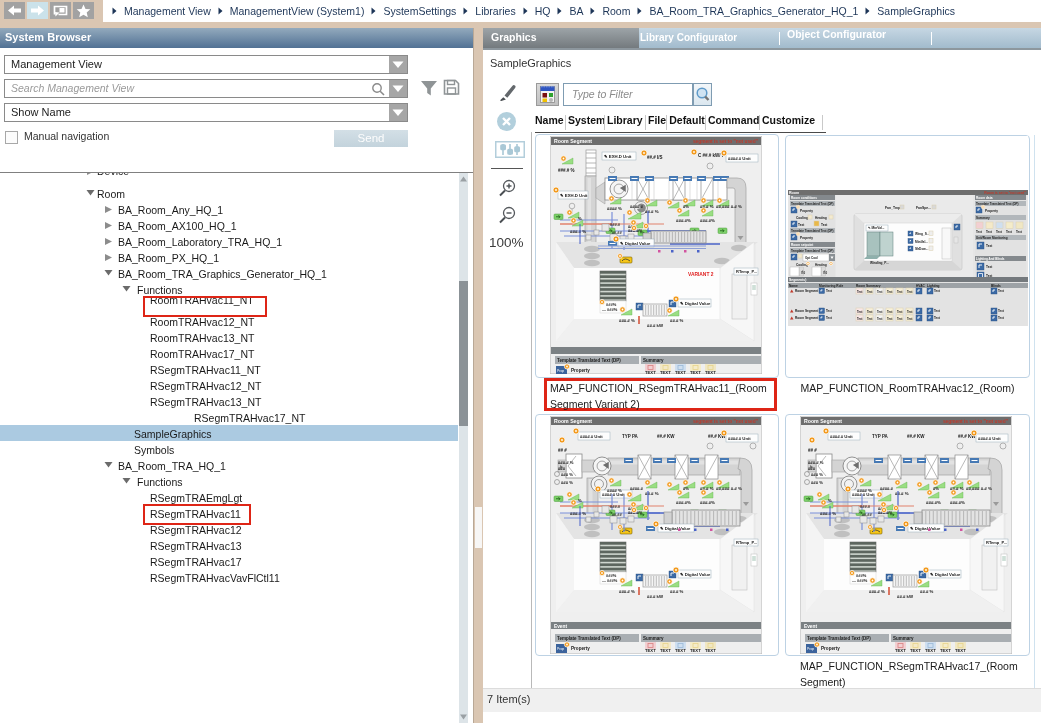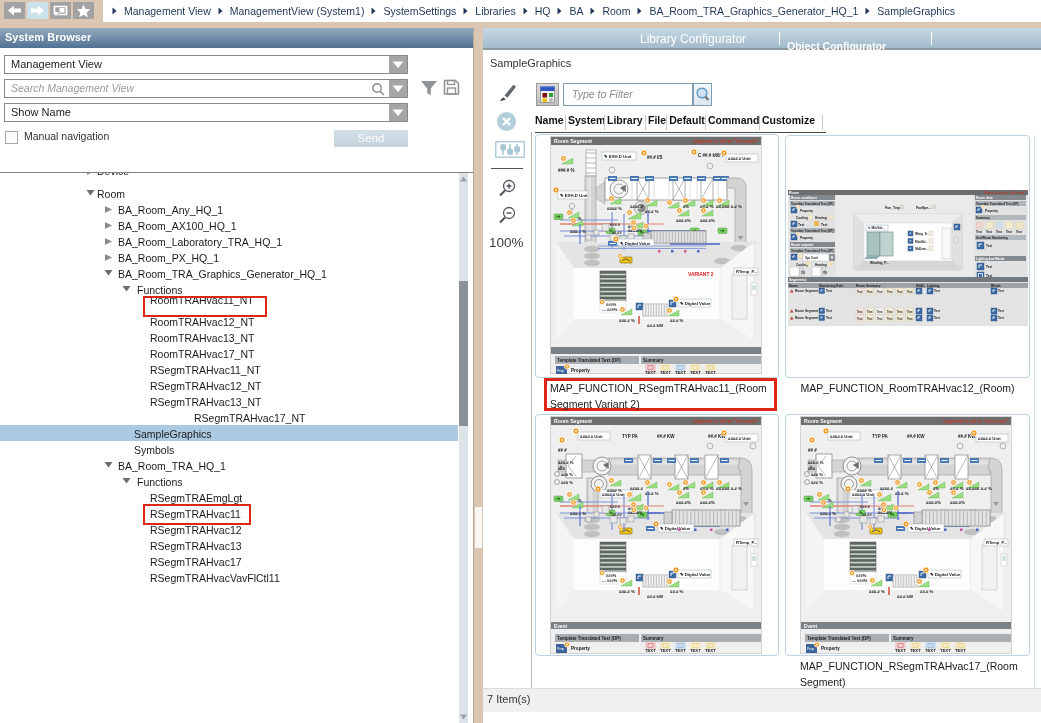--- a/index.html
+++ b/index.html
@@ -208,6 +208,9 @@
 <div class="abs" style="left:483px;top:28px;width:558px;height:695px;background:#fff;">
 
   <div class="abs" style="left:0;top:0;width:558px;height:20px;background:linear-gradient(#c6d7e3,#a2bbcd);border-bottom:2px solid #8d979e;box-sizing:content-box;"></div>
+  <div class="abs" style="left:0;top:0;width:156px;height:20px;background:linear-gradient(#9da4a8,#747a7e);border-bottom:2px solid #8d979e;">
+    <div class="abs" style="left:8px;top:3px;color:#fff;font-size:10.5px;font-weight:bold;">Graphics</div>
+  </div>
   <div class="abs" style="left:157px;top:4px;color:#fff;font-size:12px;font-weight:normal;">Library Configurator</div>
   <div class="abs" style="left:296px;top:4px;width:1px;height:13px;background:#fff;"></div>
   <div class="abs" style="left:304px;top:12px;color:#fff;font-size:10.5px;font-weight:bold;">Object Configurator</div>

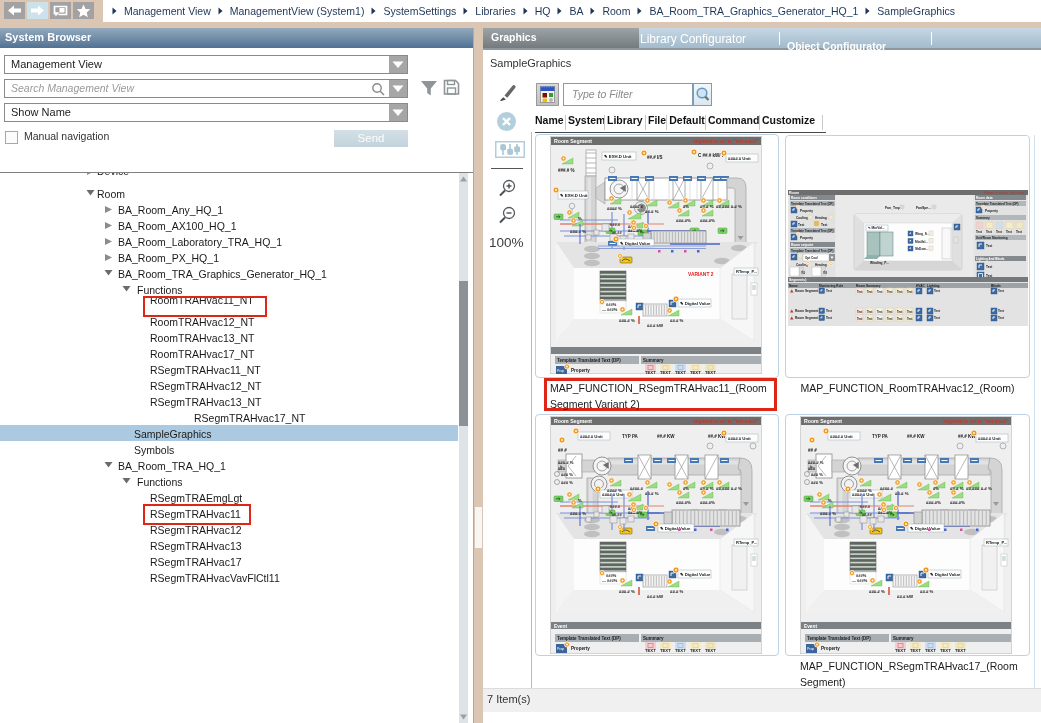--- a/index.html
+++ b/index.html
@@ -211,7 +211,7 @@
   <div class="abs" style="left:0;top:0;width:156px;height:20px;background:linear-gradient(#9da4a8,#747a7e);border-bottom:2px solid #8d979e;">
     <div class="abs" style="left:8px;top:3px;color:#fff;font-size:10.5px;font-weight:bold;">Graphics</div>
   </div>
-  <div class="abs" style="left:157px;top:4px;color:#fff;font-size:12px;font-weight:normal;">Library Configurator</div>
+  <div class="abs" style="left:157px;top:4px;color:#fff;font-size:10px;font-weight:bold;">Library Configurator</div>
   <div class="abs" style="left:296px;top:4px;width:1px;height:13px;background:#fff;"></div>
   <div class="abs" style="left:304px;top:12px;color:#fff;font-size:10.5px;font-weight:bold;">Object Configurator</div>
   <div class="abs" style="left:448px;top:4px;width:1px;height:13px;background:#fff;"></div>

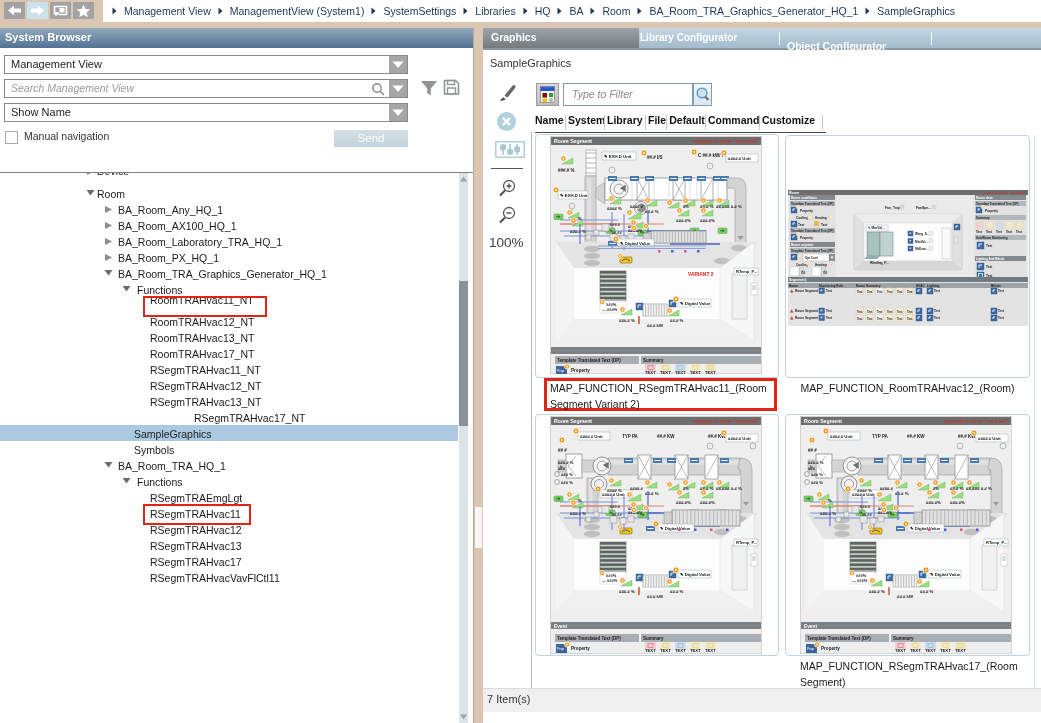--- a/index.html
+++ b/index.html
@@ -213,7 +213,7 @@
   </div>
   <div class="abs" style="left:157px;top:4px;color:#fff;font-size:10px;font-weight:bold;">Library Configurator</div>
   <div class="abs" style="left:296px;top:4px;width:1px;height:13px;background:#fff;"></div>
-  <div class="abs" style="left:304px;top:12px;color:#fff;font-size:10.5px;font-weight:bold;">Object Configurator</div>
+  <div class="abs" style="left:304px;top:0;color:#fff;font-size:10.5px;font-weight:bold;">Object Configurator</div>
   <div class="abs" style="left:448px;top:4px;width:1px;height:13px;background:#fff;"></div>
 
   <div class="abs" style="left:7px;top:29px;font-size:11px;color:#333;">SampleGraphics</div>

